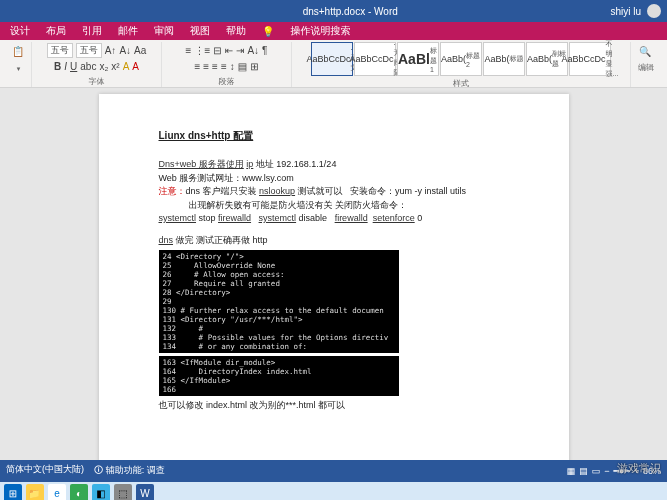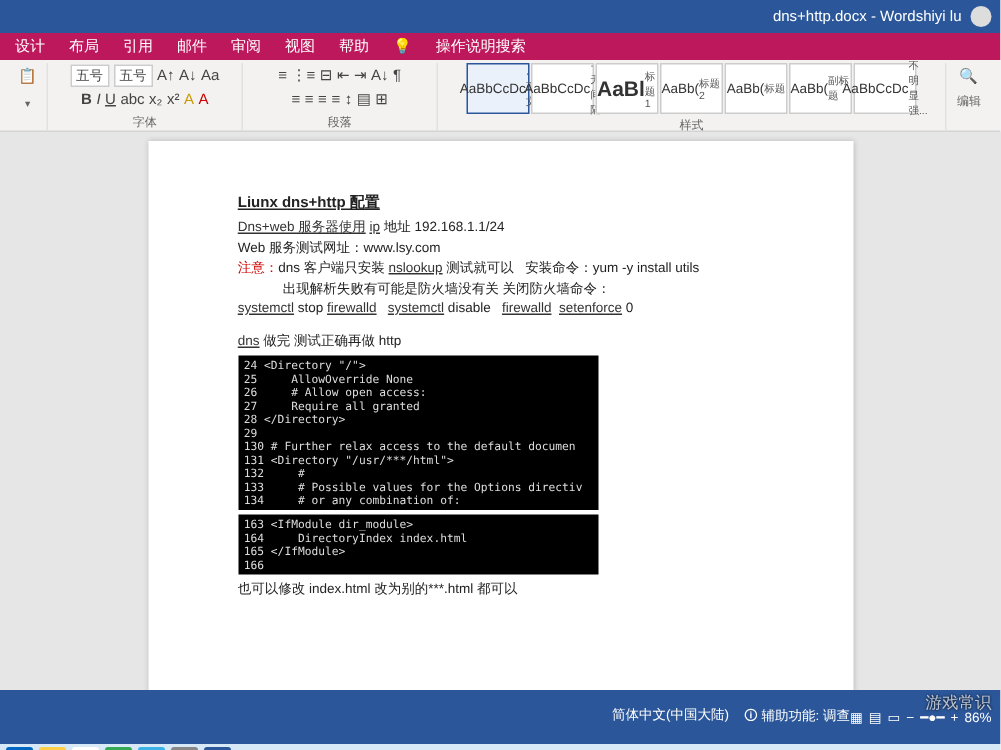--- a/index.html
+++ b/index.html
@@ -6,7 +6,7 @@
 body{background:#f3f3f3;width:667px;height:500px;overflow:hidden;font-size:10px}
 .titlebar{background:#2b579a;color:#fff;height:22px;display:flex;align-items:center;font-size:10px}
 .titlebar .left{width:90px}
-.titlebar .center{flex:1;text-align:right}
+.titlebar .center{flex:1;text-align:center}
 .titlebar .right{display:flex;align-items:center;gap:6px;padding-right:6px}
 .avatar{width:14px;height:14px;border-radius:50%;background:#ddd}
 .menubar{background:#be185d;color:#fff;height:18px;display:flex;align-items:center;padding:0 10px;gap:16px;font-size:10px}

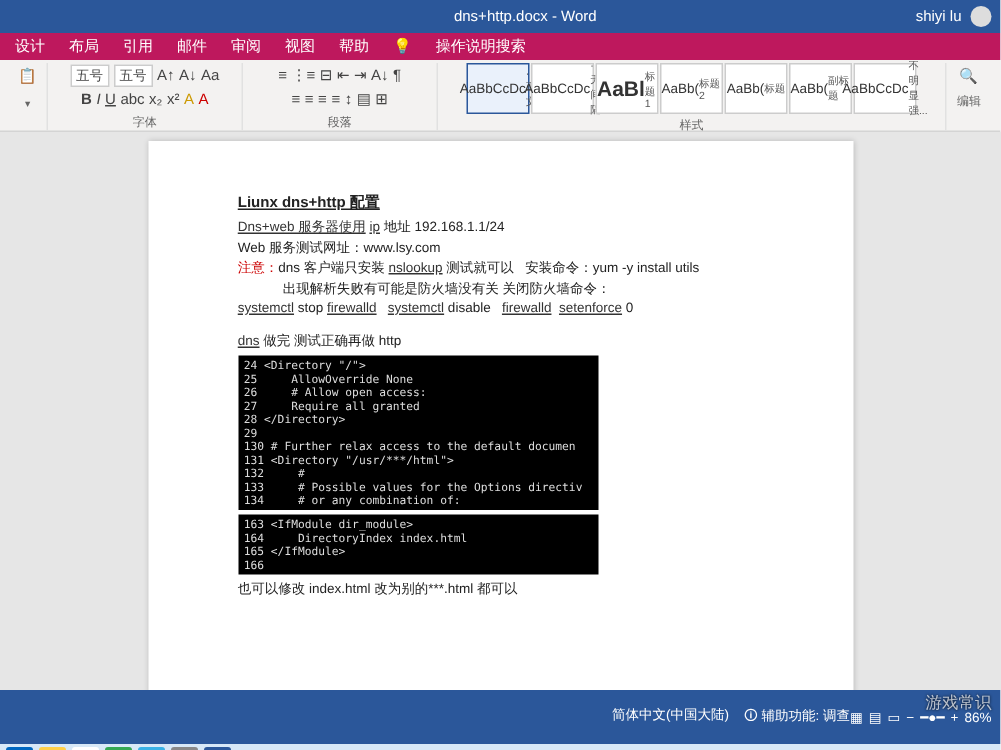--- a/index.html
+++ b/index.html
@@ -27,7 +27,7 @@
 .icon-btn{font-size:10px;color:#444;cursor:pointer}
 .workspace{background:#e6e6e6;height:372px;overflow:auto;display:flex;justify-content:center;padding-top:6px}
 .page{background:#fff;width:470px;min-height:520px;box-shadow:0 0 4px rgba(0,0,0,0.2);padding:34px 60px;font-size:9px;color:#222;line-height:1.5}
-.page h1{font-size:10px;text-decoration:underline;margin-bottom:2px}
+.page h1{font-size:10px;text-decoration:underline;margin-bottom:15px}
 .page .u{text-decoration:underline;color:#333}
 .page .note{color:#c00}
 .codeblk{background:#000;color:#ddd;font-family:Consolas,monospace;font-size:7.5px;padding:2px 4px;margin:3px 0;white-space:pre;line-height:1.2;width:240px}

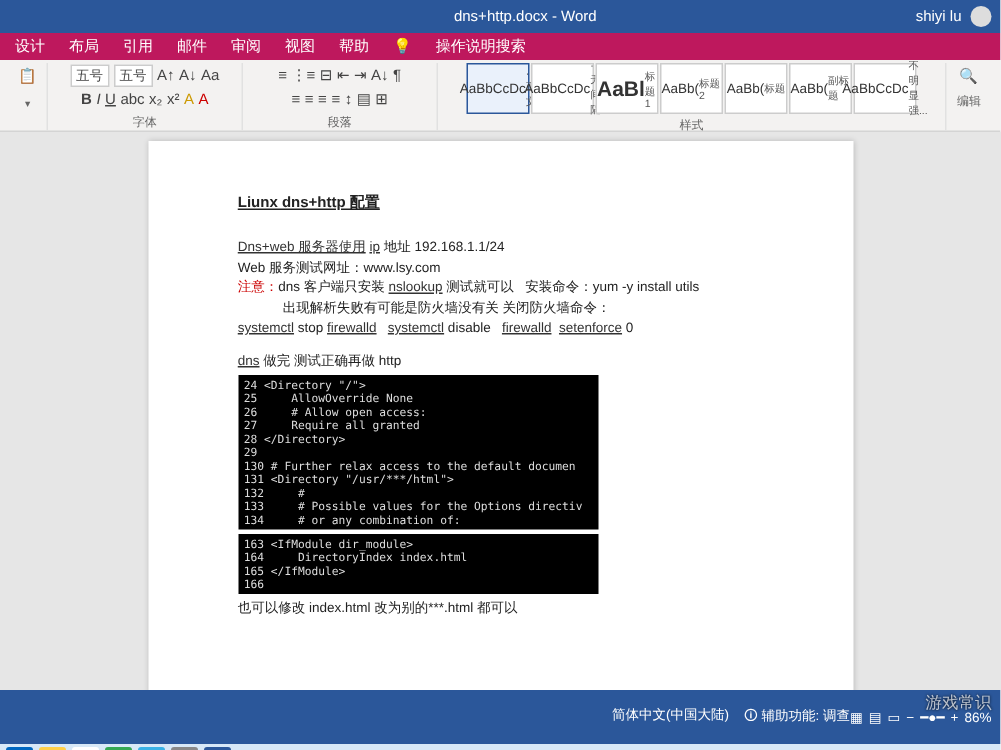--- a/index.html
+++ b/index.html
@@ -31,7 +31,7 @@
 .page .u{text-decoration:underline;color:#333}
 .page .note{color:#c00}
 .codeblk{background:#000;color:#ddd;font-family:Consolas,monospace;font-size:7.5px;padding:2px 4px;margin:3px 0;white-space:pre;line-height:1.2;width:240px}
-.statusbar{background:#2b579a;color:#fff;height:36px;display:flex;align-items:center;justify-content:flex-end;padding:0 6px;font-size:9px}
+.statusbar{background:#2b579a;color:#fff;height:22px;display:flex;align-items:center;justify-content:space-between;padding:0 6px;font-size:9px}
 .statusbar .sleft{display:flex;gap:10px}
 .statusbar .sright{display:flex;gap:4px;align-items:center}
 .taskbar{background:#d7e8f7;height:22px;display:flex;align-items:center;padding:0 4px;gap:4px}

